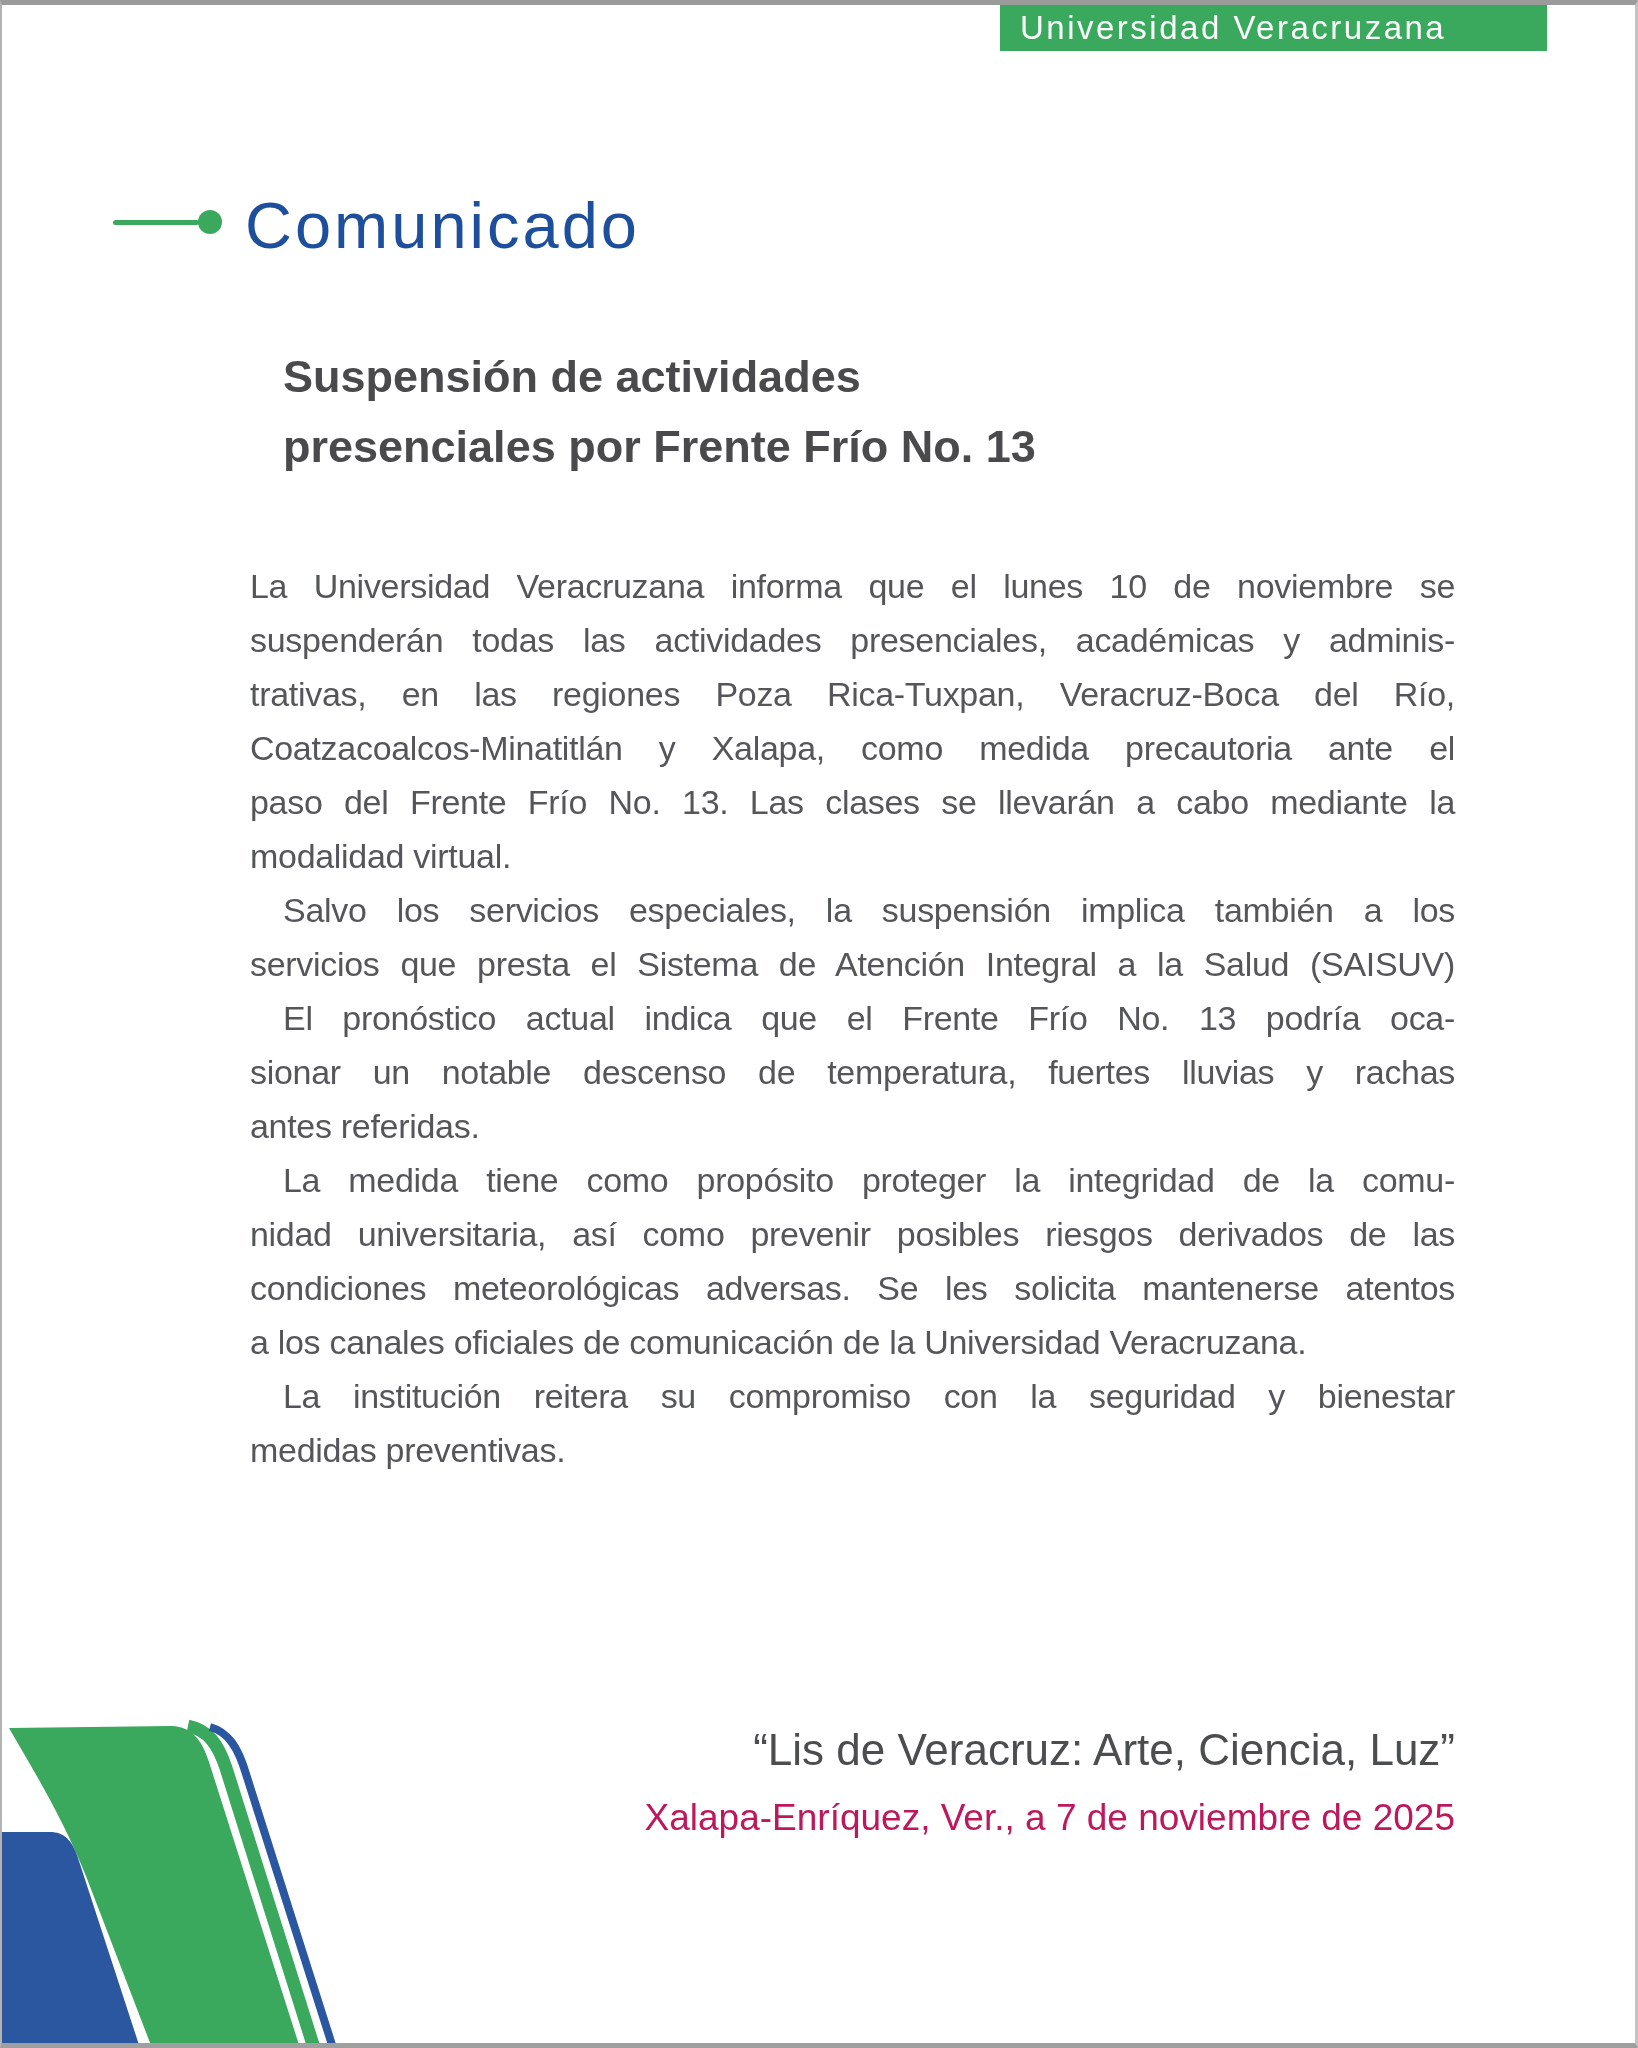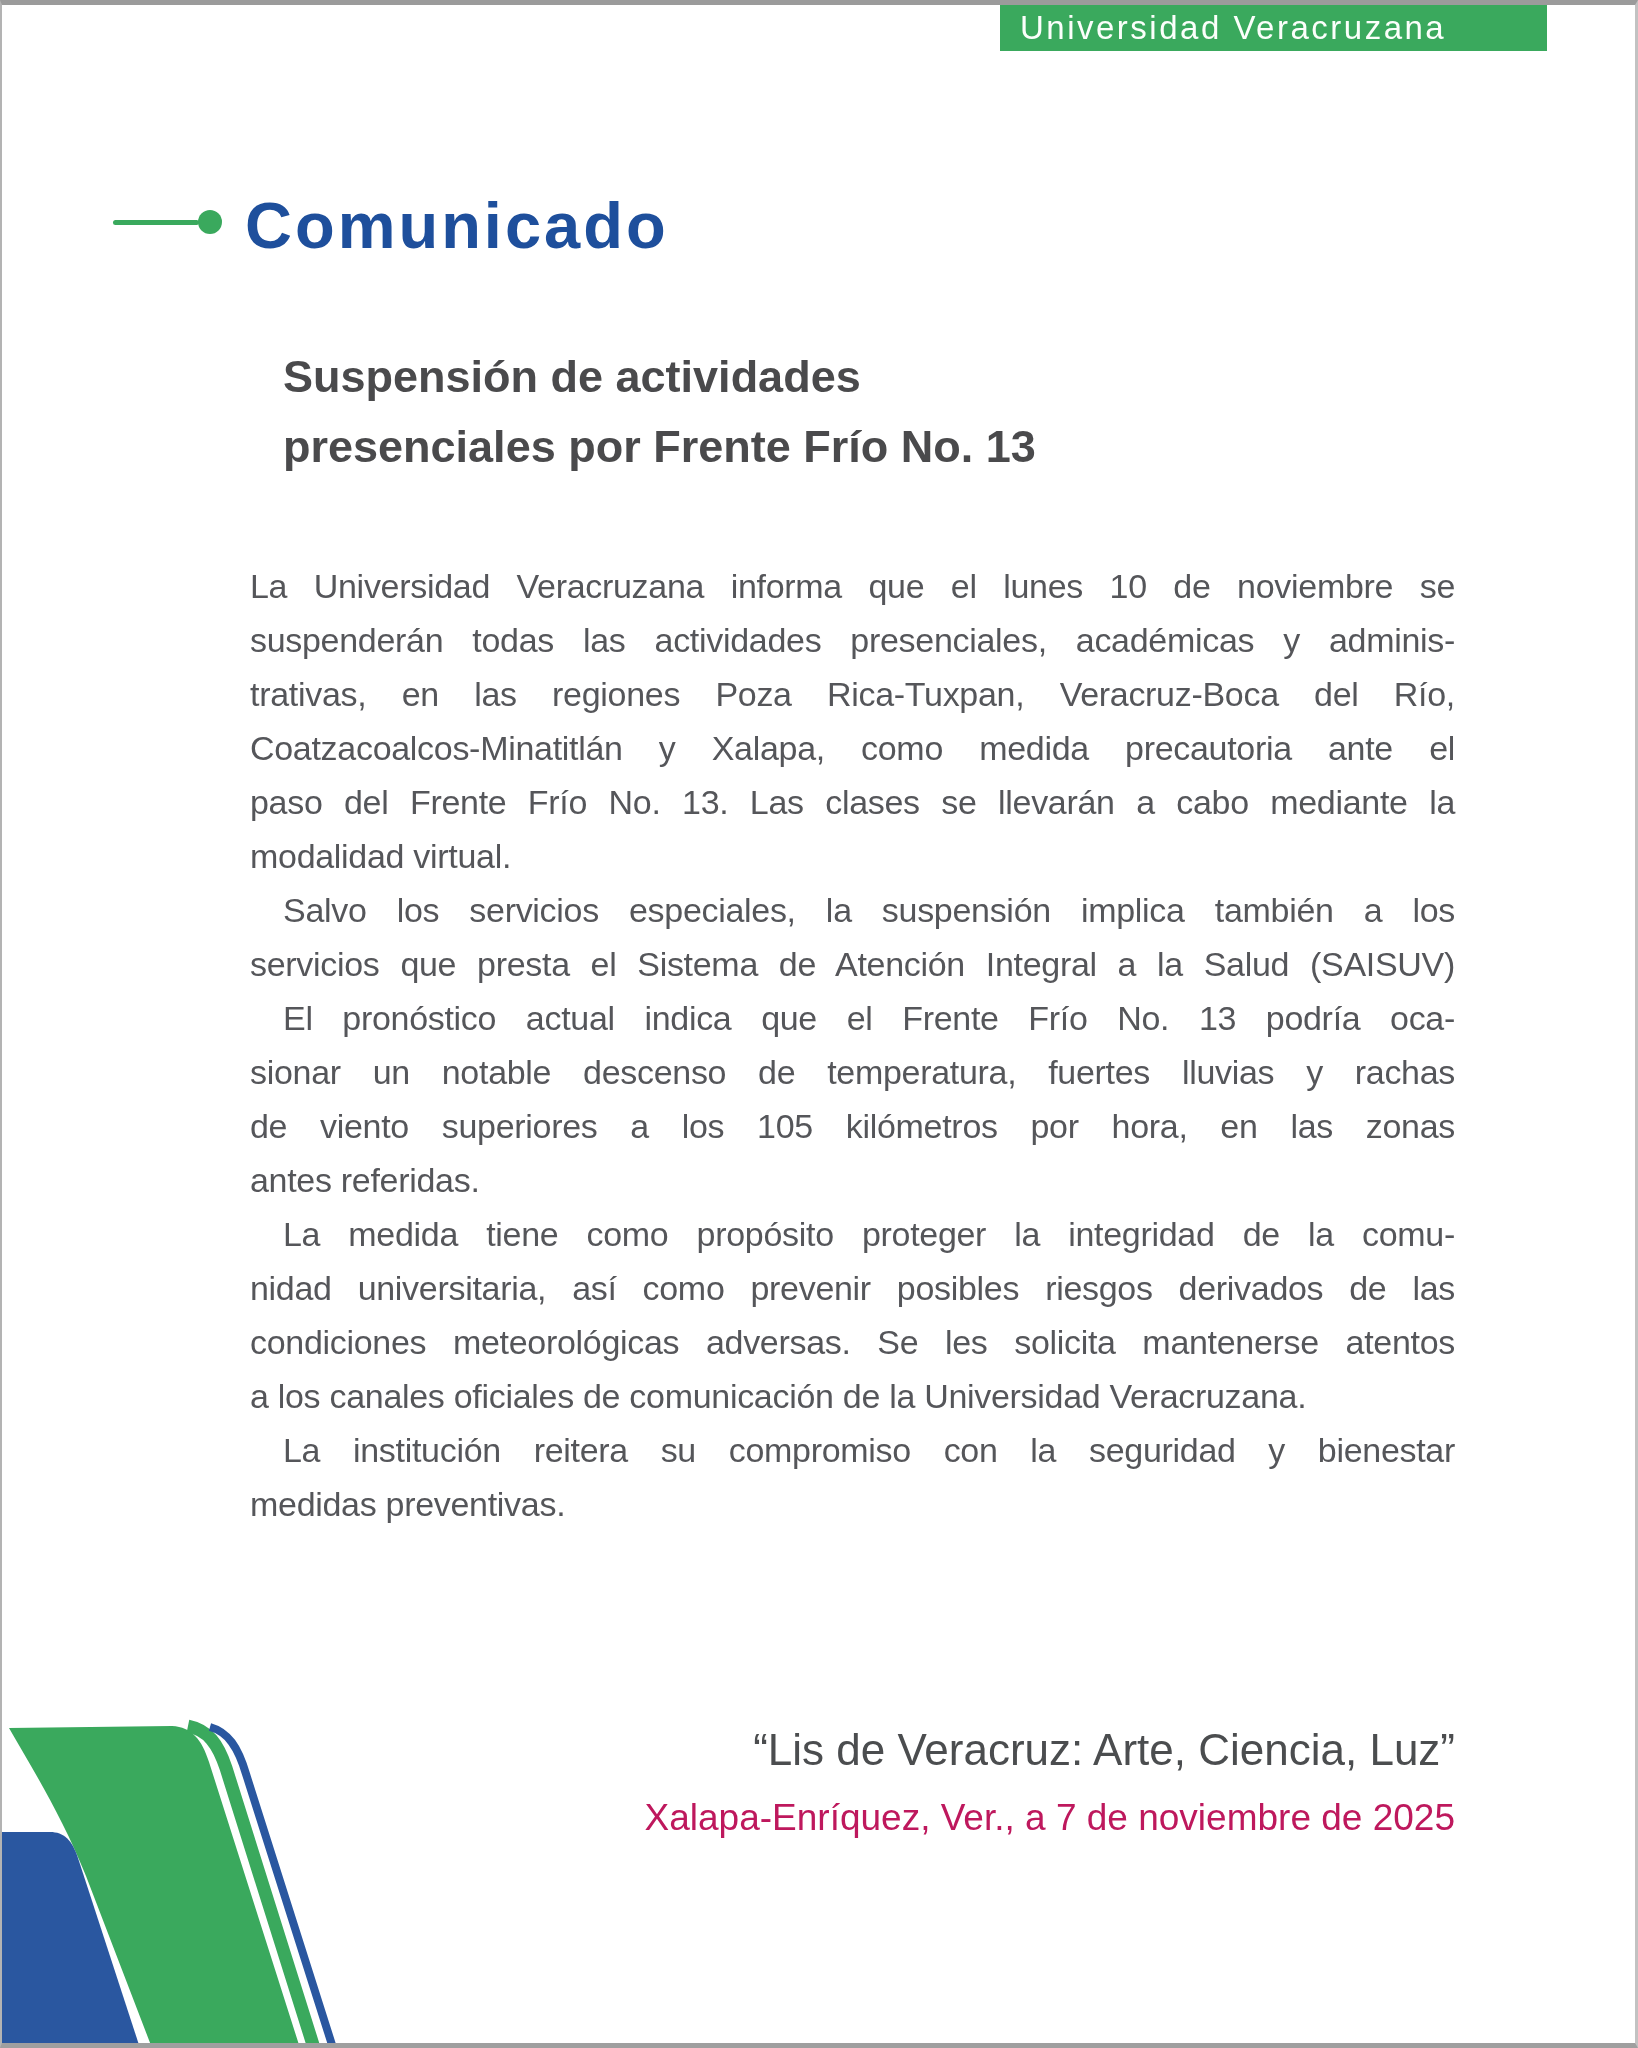--- a/index.html
+++ b/index.html
@@ -41,7 +41,7 @@
   }
   .comunicado {
     position: absolute; left: 245px; top: 188px;
-    font-size: 65px; font-weight: bold;
+    font-size: 65px; font-weight: normal;
     letter-spacing: 3px;
     color: #1e4f9c;
     white-space: nowrap;

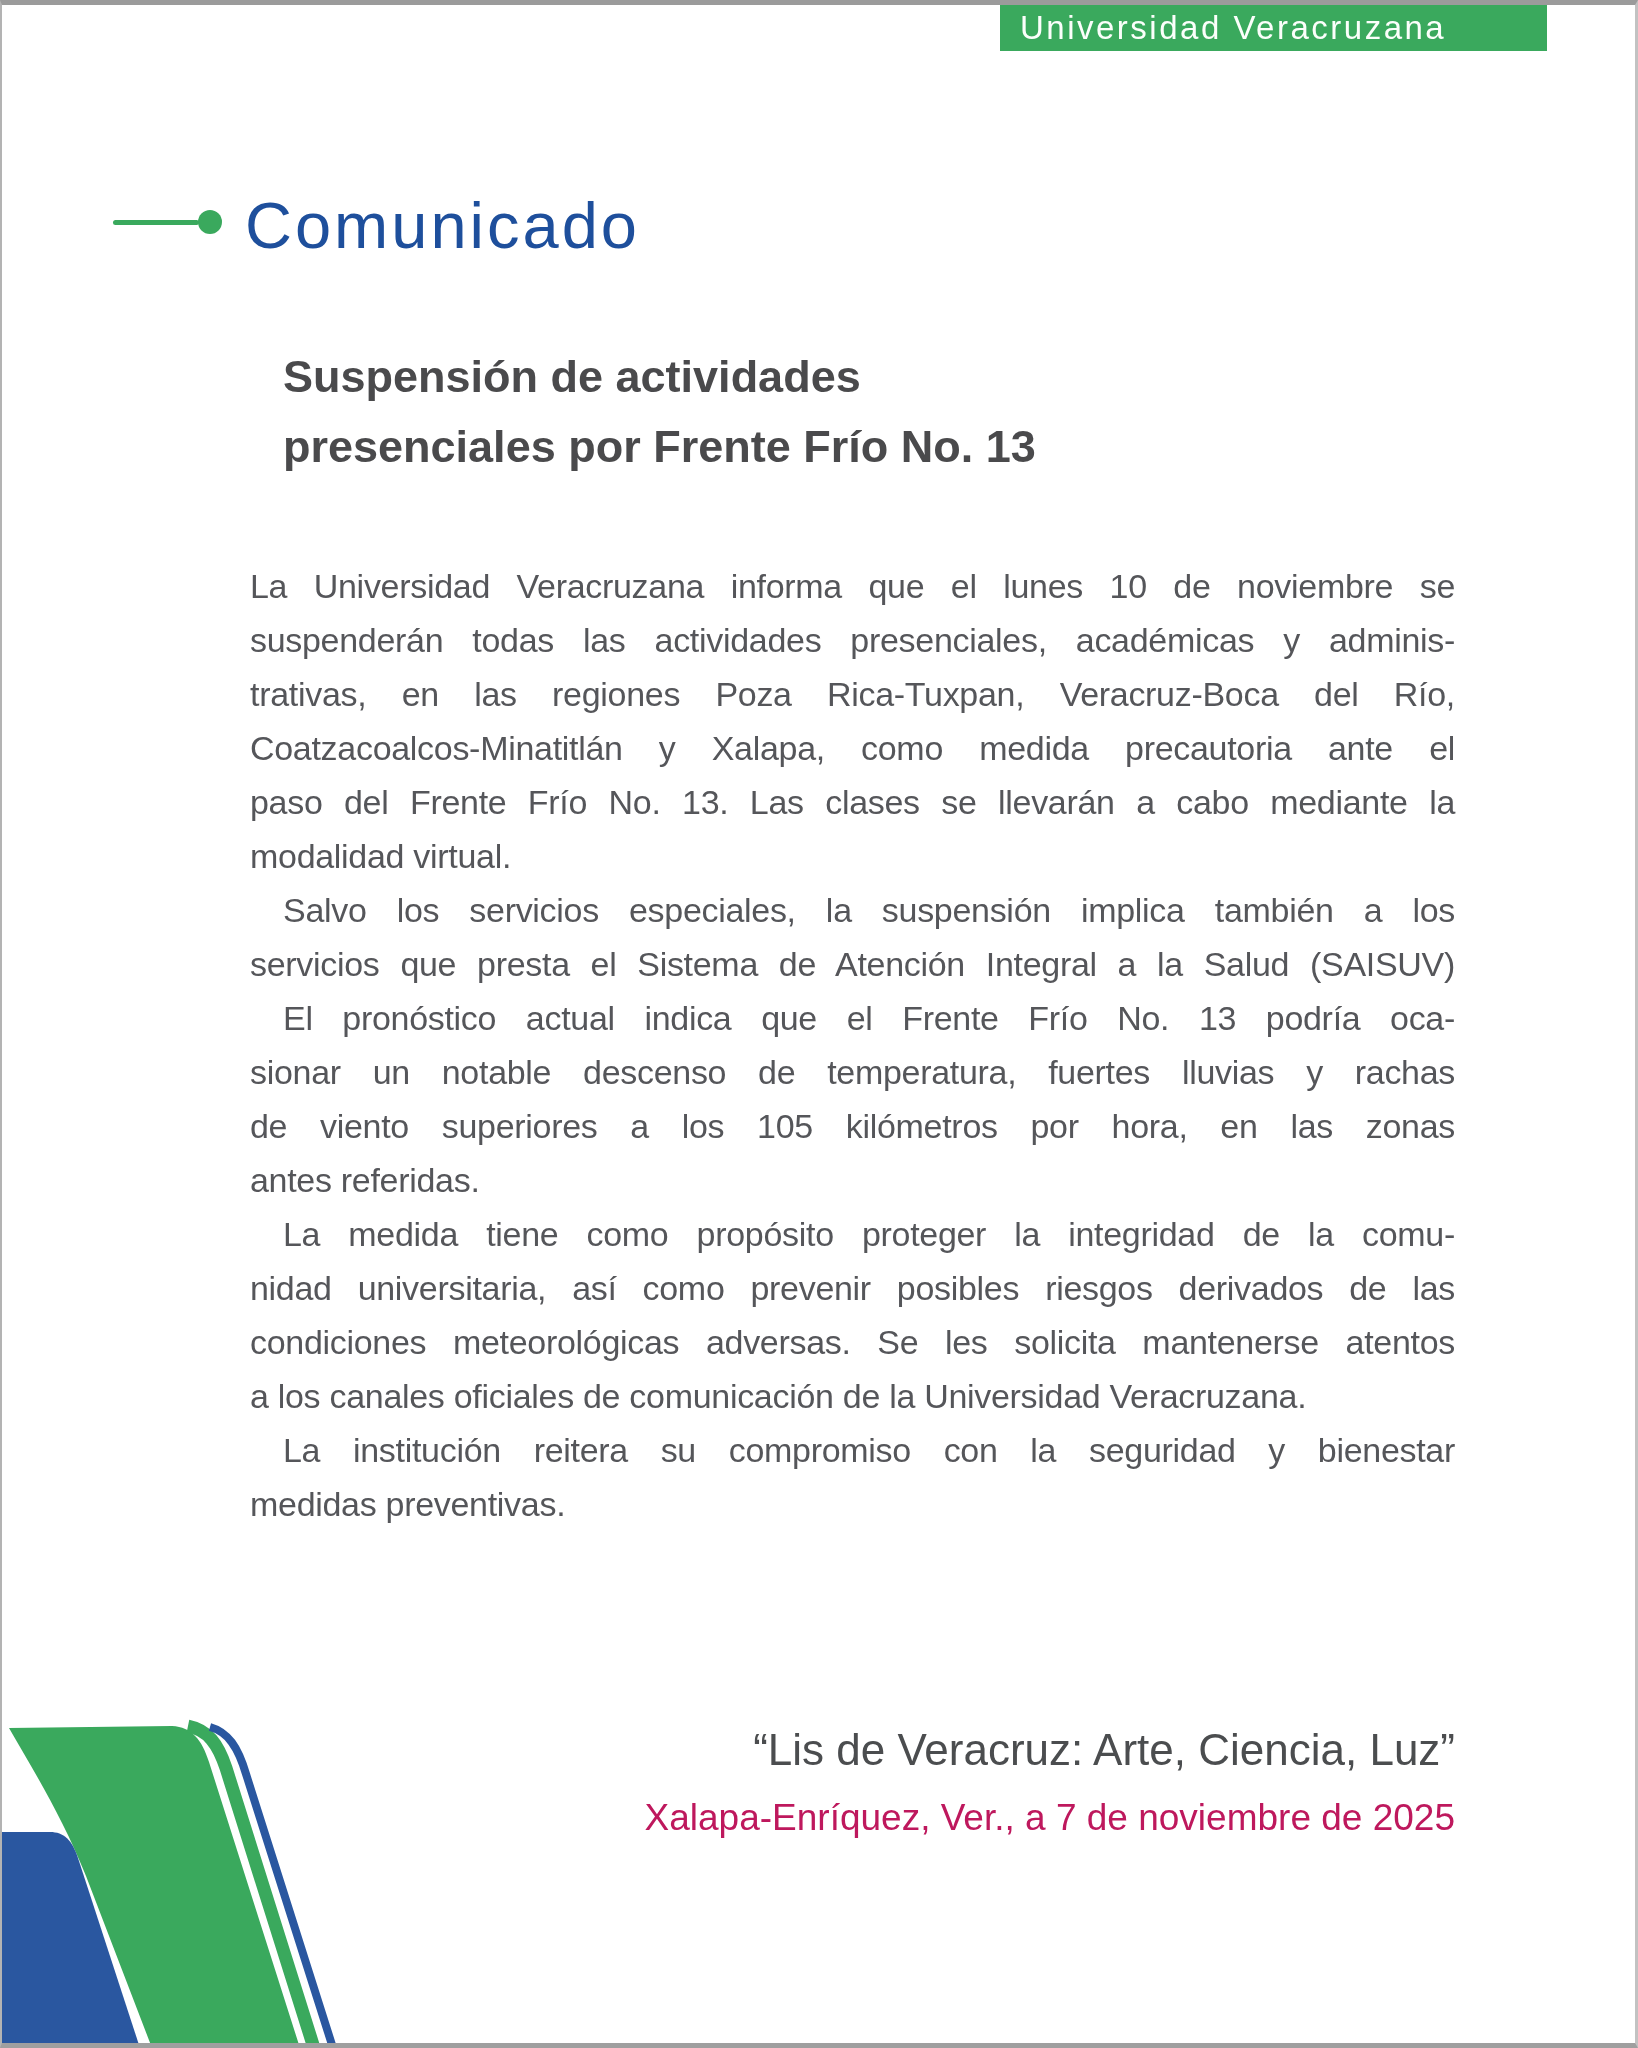--- a/index.html
+++ b/index.html
@@ -110,7 +110,6 @@
       <div class="bline">servicios que presta el Sistema de Atención Integral a la Salud (SAISUV)</div>
       <div class="bline indent">El pronóstico actual indica que el Frente Frío No. 13 podría oca-</div>
       <div class="bline">sionar un notable descenso de temperatura, fuertes lluvias y rachas</div>
-      <div class="bline">de viento superiores a los 105 kilómetros por hora, en las zonas</div>
       <div class="bline plast">antes referidas.</div>
       <div class="bline indent">La medida tiene como propósito proteger la integridad de la comu-</div>
       <div class="bline">nidad universitaria, así como prevenir posibles riesgos derivados de las</div>

